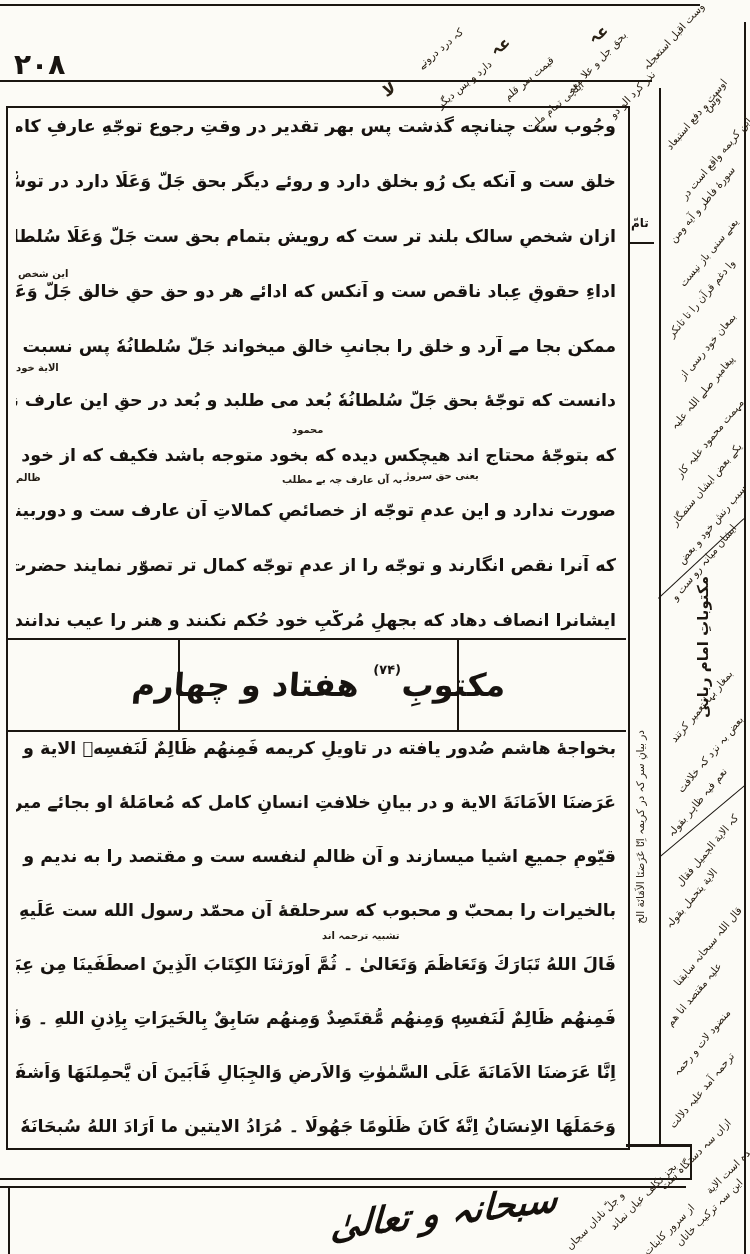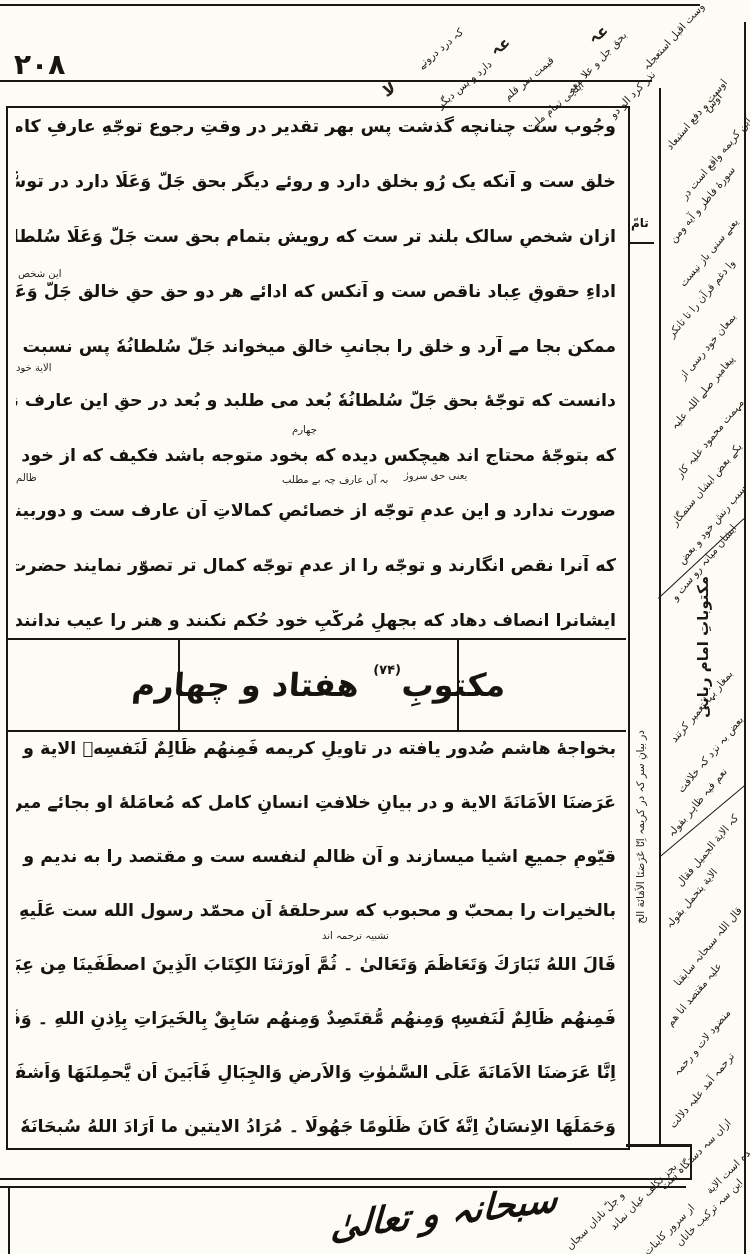--- a/index.html
+++ b/index.html
@@ -24,7 +24,7 @@
   }
   .title{font-size:32px;font-weight:700;white-space:nowrap;transform:skewX(-4deg);}
   .title sup{font-size:13px;font-weight:700;position:relative;top:-10px;margin:0 2px;}
-  .gloss{position:absolute;font-size:10px;font-weight:400;color:#231c13;white-space:nowrap;}
+  .gloss{position:absolute;font-size:10px;font-weight:700;color:#231c13;white-space:nowrap;}
   .mnote,.tnote,.bnote{
     position:absolute;font-size:10.5px;font-weight:400;color:#2a2115;
     white-space:nowrap;transform-origin:center;

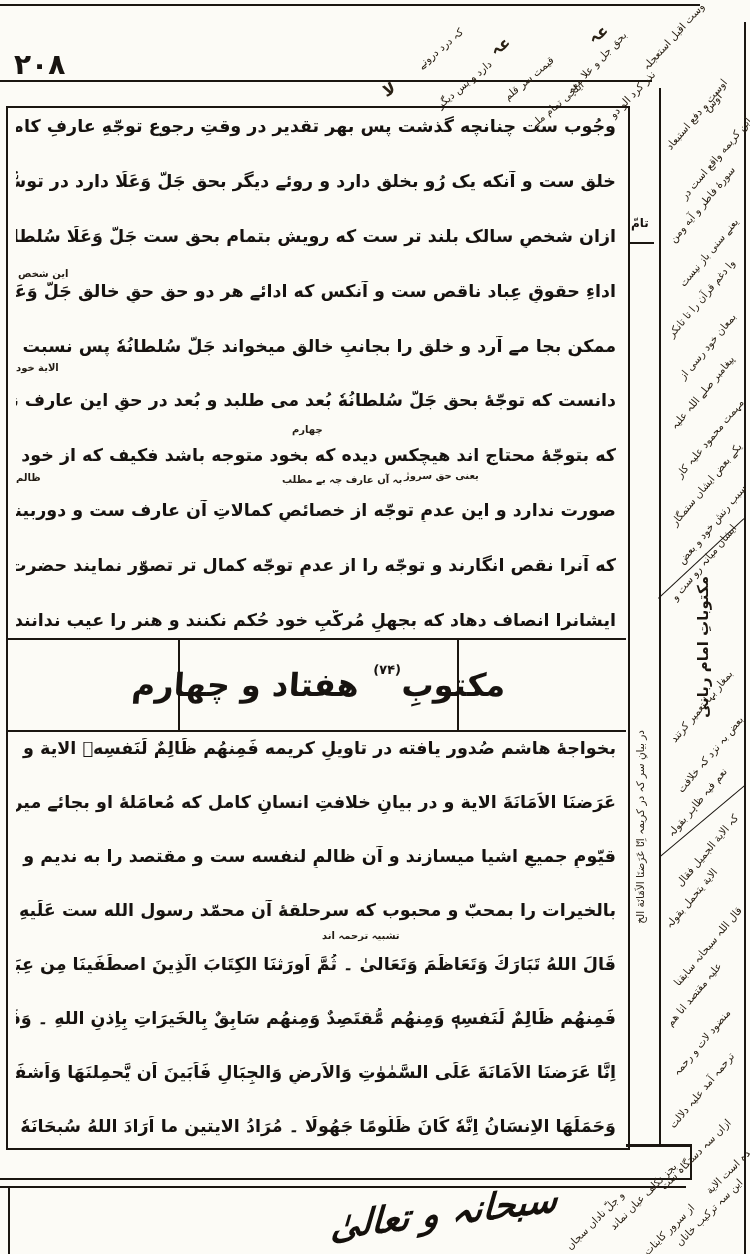--- a/index.html
+++ b/index.html
@@ -83,7 +83,7 @@
 
   <span class="gloss" style="left:18px;top:268px;">این شخص</span>
   <span class="gloss" style="left:16px;top:362px;">الایة خود</span>
-  <span class="gloss" style="left:292px;top:424px;">چهارم</span>
+  <span class="gloss" style="left:292px;top:424px;">محمود</span>
   <span class="gloss" style="left:16px;top:472px;">ظالم</span>
   <span class="gloss" style="left:282px;top:474px;">بہ آں عارف چہ بے مطلب</span>
   <span class="gloss" style="left:404px;top:470px;">یعنی حق سرورٰ</span>

